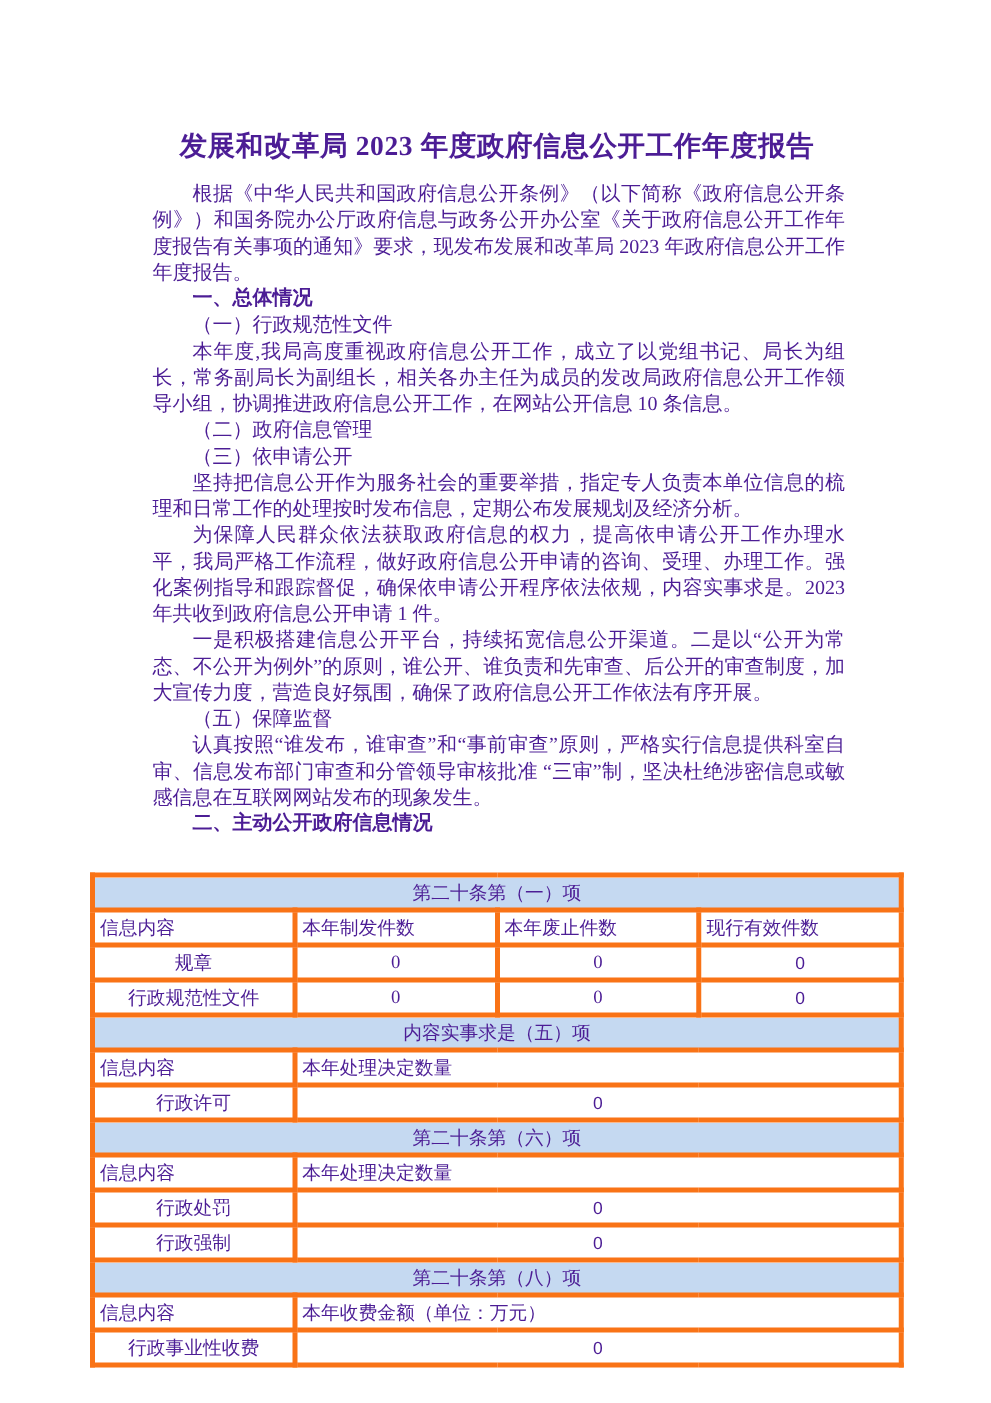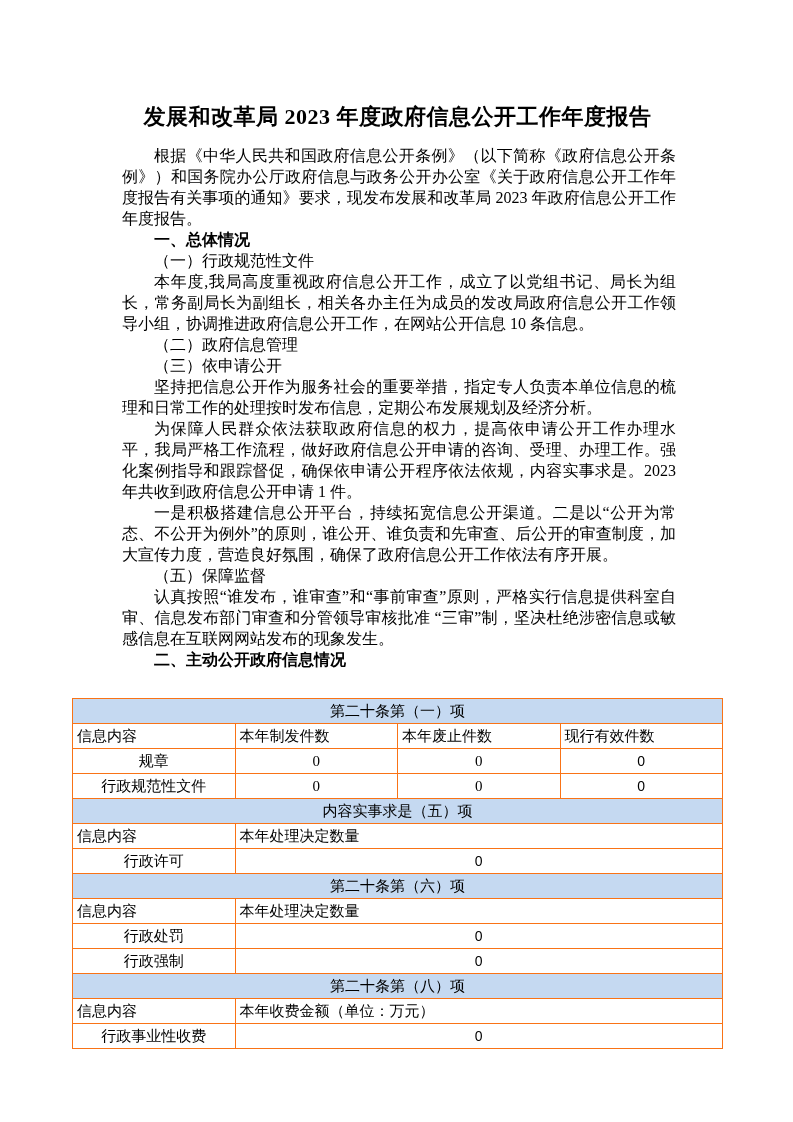--- a/index.html
+++ b/index.html
@@ -15,7 +15,7 @@
     background: #ffffff;
     padding: 102px 70px 0 72px;
     font-family: "Liberation Serif", "DejaVu Serif", serif;
-    color: #000000;
+    color: #4c1d95;
     overflow: hidden;
     border-radius: 16px;
   }

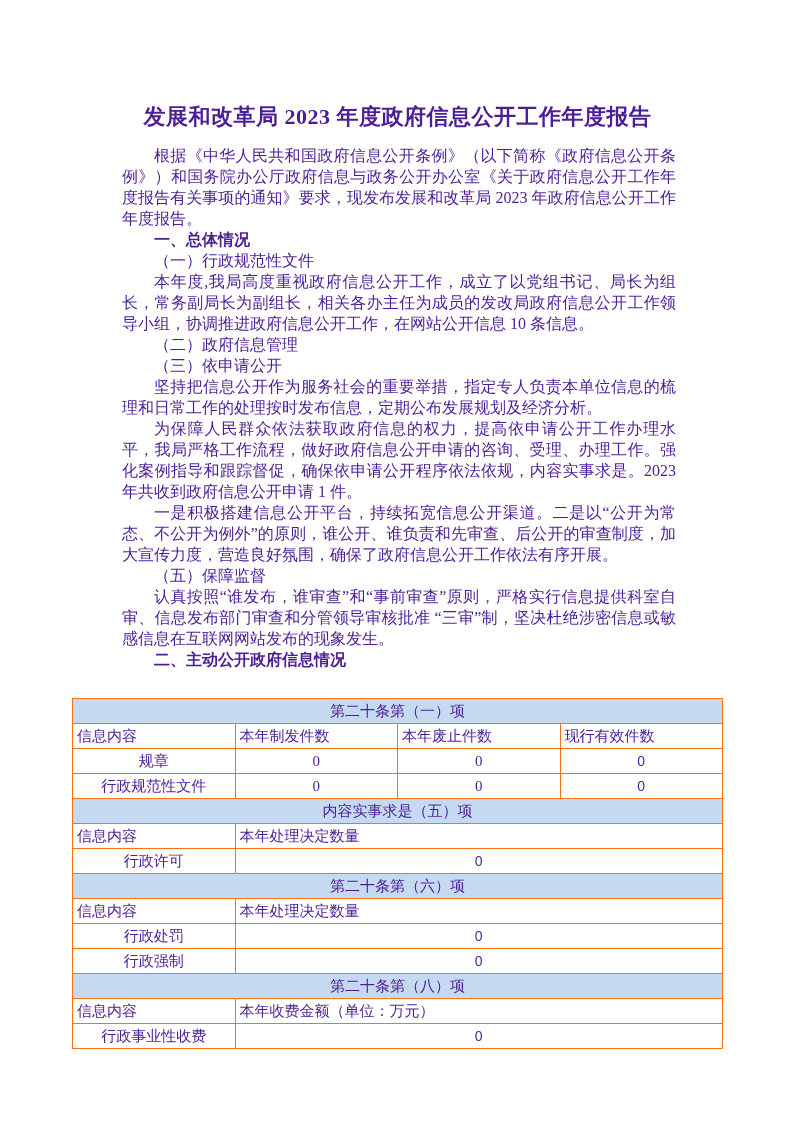--- a/index.html
+++ b/index.html
@@ -39,6 +39,7 @@
   }
   .content p.sec-heading {
     font-weight: bold;
+    font-family: Liberation Mono, monospace;
   }
   table.report {
     border-collapse: collapse;

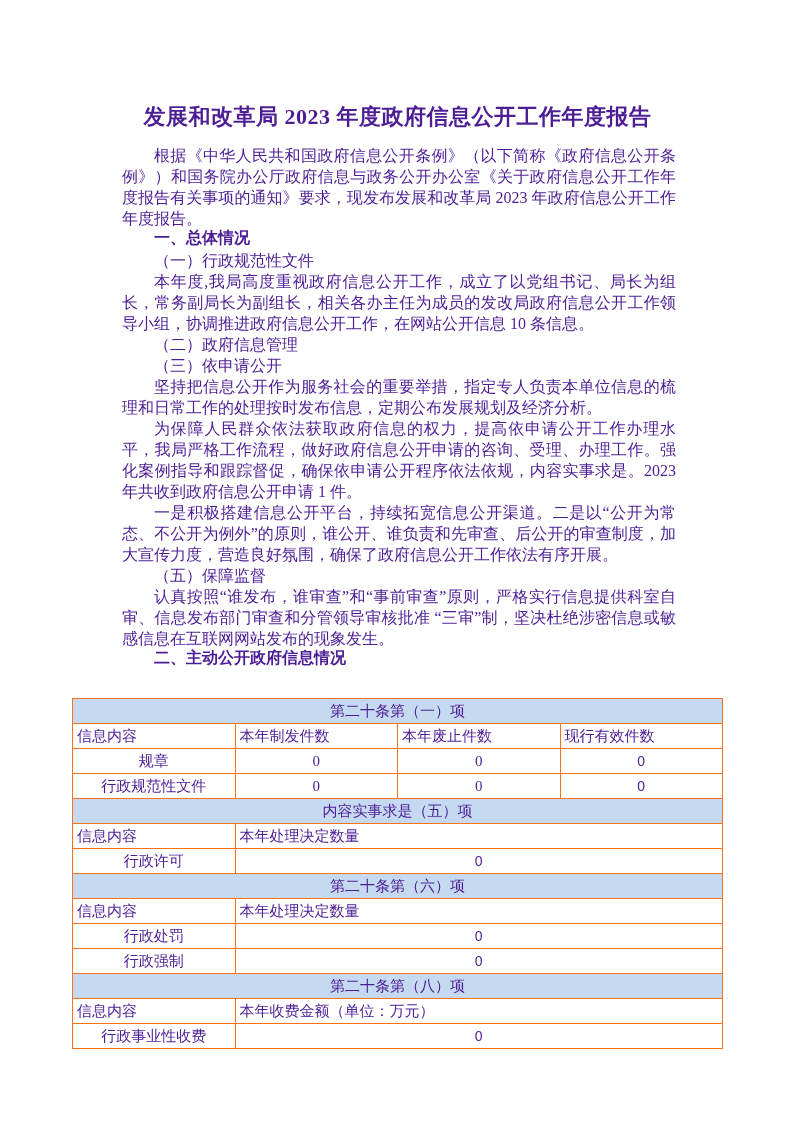--- a/index.html
+++ b/index.html
@@ -49,7 +49,7 @@
     font-size: 15px;
   }
   table.report td {
-    border: 1px solid #f97316;
+    border: 4px solid #f97316;
     height: 22px;
     padding: 1px 4px;
     overflow: hidden;

